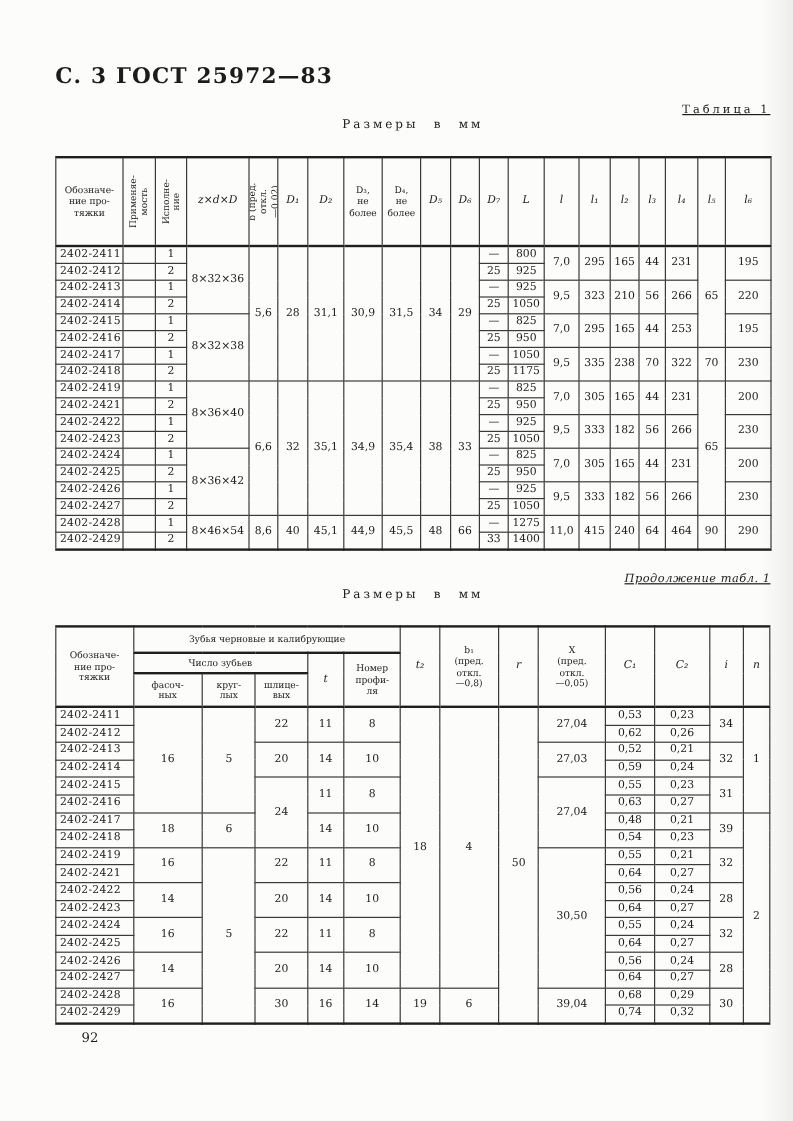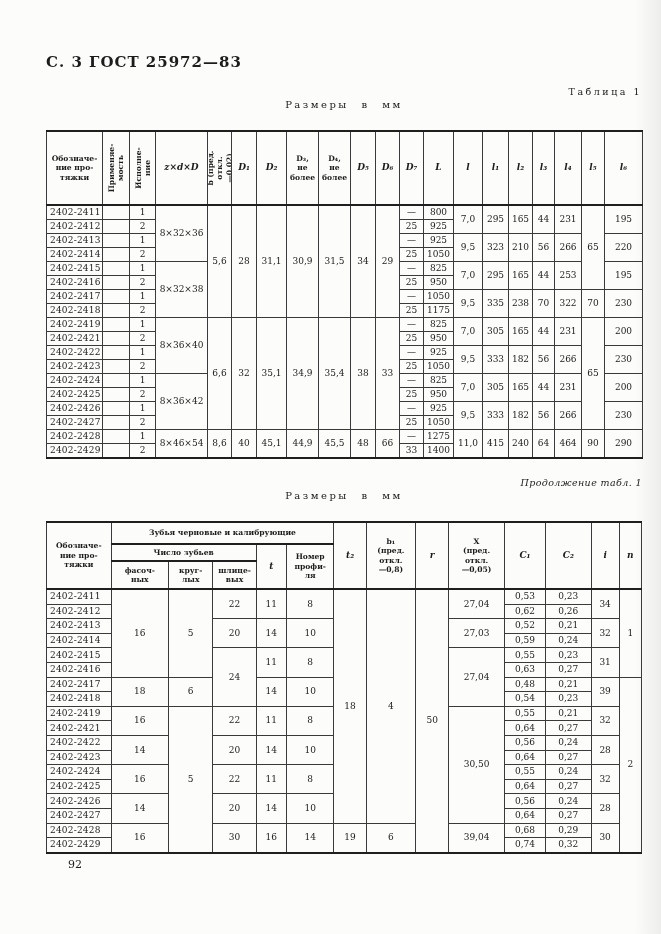--- a/index.html
+++ b/index.html
@@ -14,7 +14,7 @@
     position:relative;width:661px;height:934px;background:#fcfcfa;overflow:hidden;
     background-image:linear-gradient(to right, rgba(0,0,0,0) 96%, rgba(0,0,0,0.06) 100%);
   }
-  .doc-header{position:absolute;left:46px;top:53px;font-weight:bold;font-size:15px;letter-spacing:1px;}
+  .doc-header{position:absolute;left:46px;top:53px;font-weight:bold;font-size:18px;letter-spacing:1px;}
   .page-number{position:absolute;left:48px;top:858px;font-size:11px;margin-left:20px;}
   .block{position:absolute;left:46px;width:596px;}
   .block1{top:86px;}

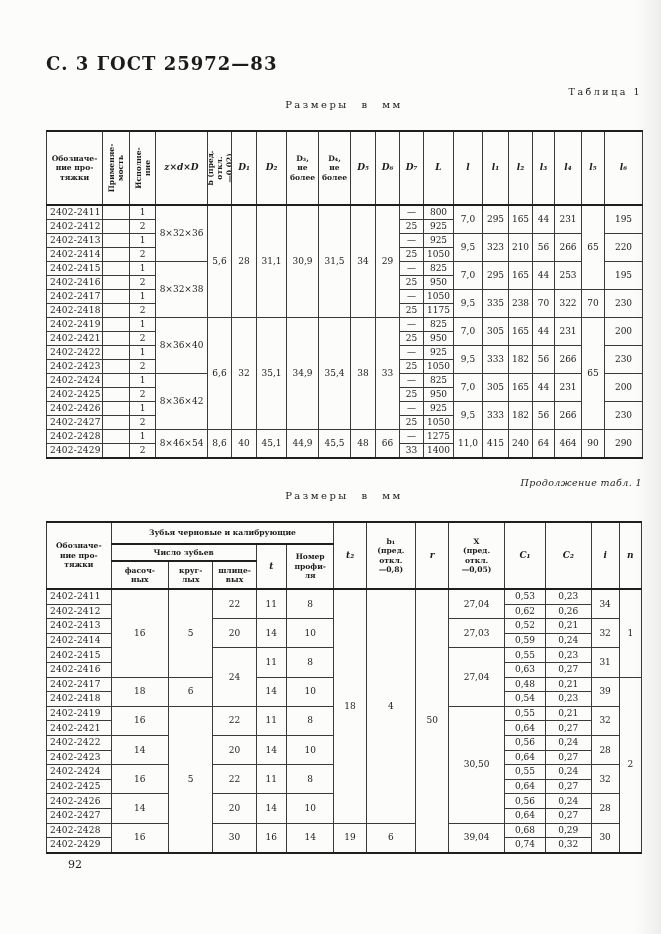--- a/index.html
+++ b/index.html
@@ -19,7 +19,7 @@
   .block{position:absolute;left:46px;width:596px;}
   .block1{top:86px;}
   .block2{top:477px;}
-  .tcaption{font-size:9.5px;text-align:right;letter-spacing:2.5px;height:13px;}
+  .tcaption{font-size:9.5px;text-align:right;letter-spacing:2.5px;height:13px;text-decoration:underline;}
   .tcaption.cont{font-style:italic;letter-spacing:0.4px;}
   .units{font-size:10px;text-align:center;letter-spacing:2.5px;word-spacing:7px;height:14px;margin-bottom:17px;}
   table.gtable{

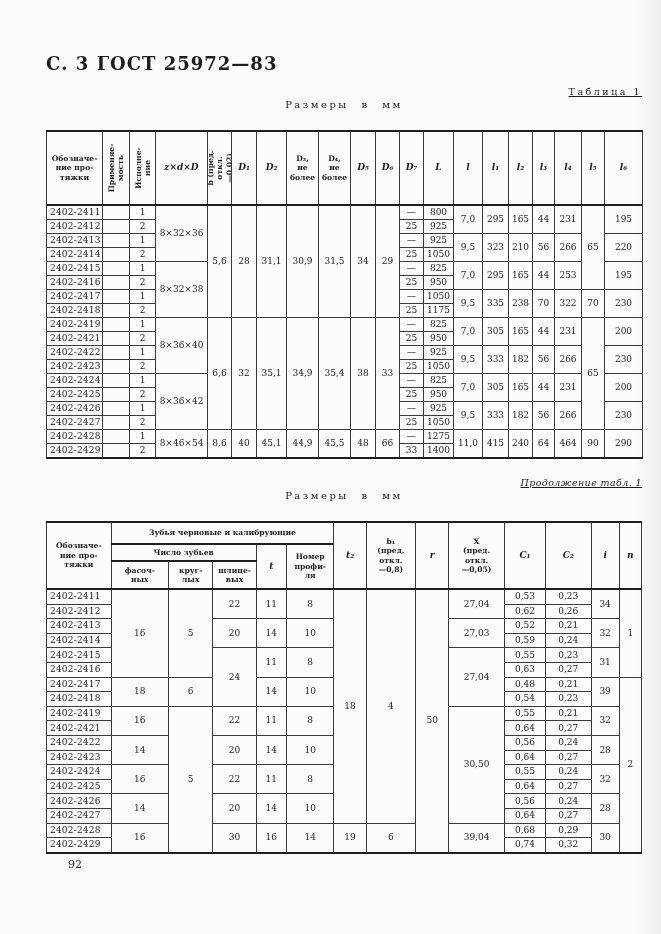--- a/index.html
+++ b/index.html
@@ -32,7 +32,7 @@
     padding:0 1px;overflow:hidden;
   }
   .gtable thead th{
-    font-weight:bold;font-size:7.6px;line-height:1.25;
+    font-weight:normal;font-size:7.6px;line-height:1.25;
     white-space:pre-line;border-bottom:2px solid #1f1f1f;
   }
   .gtable tbody td{font-size:9px;line-height:1;height:13px;}

